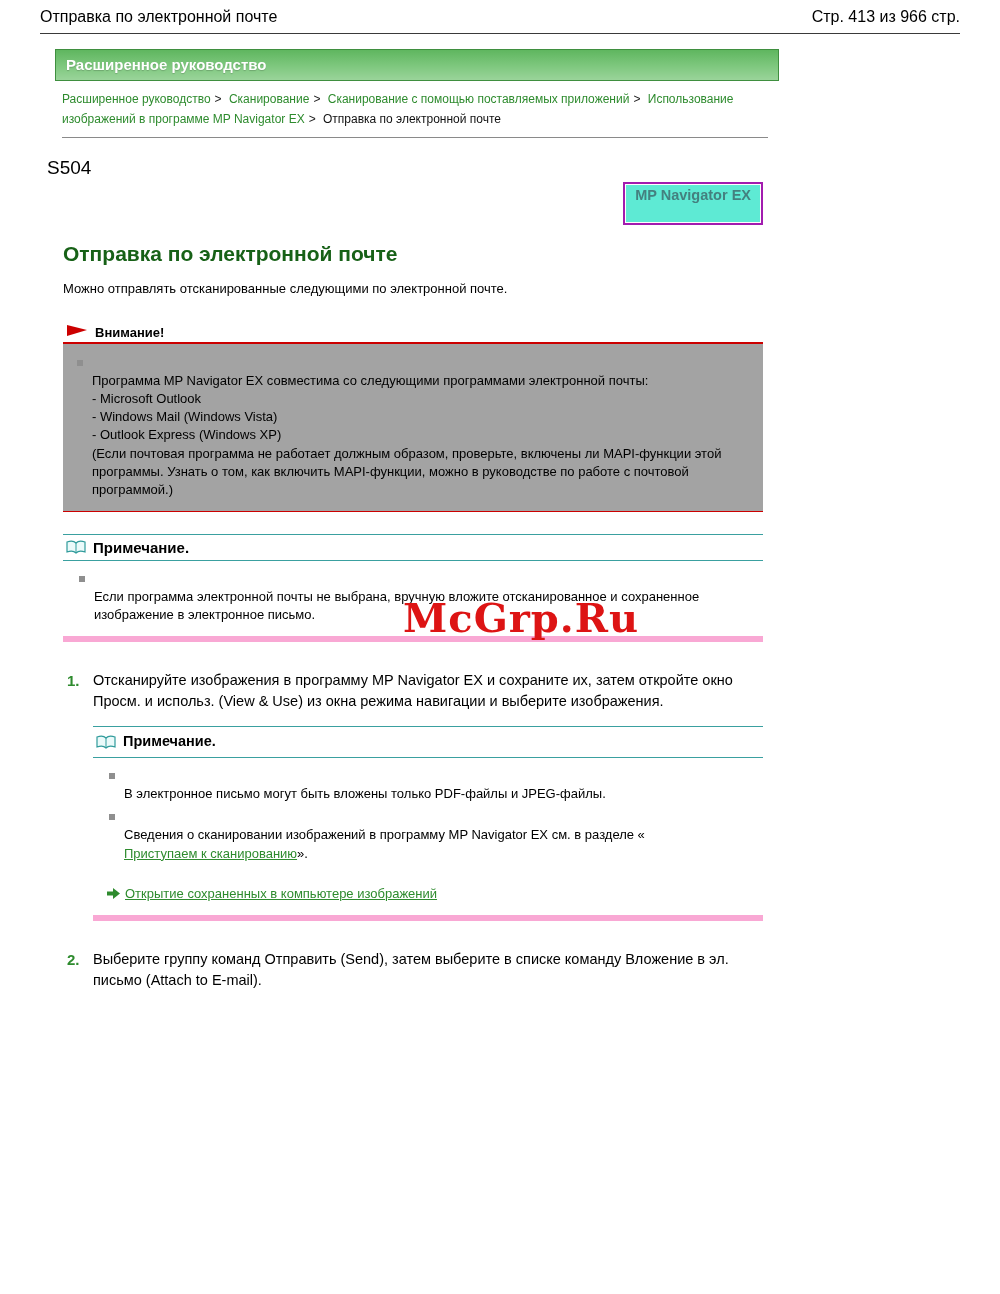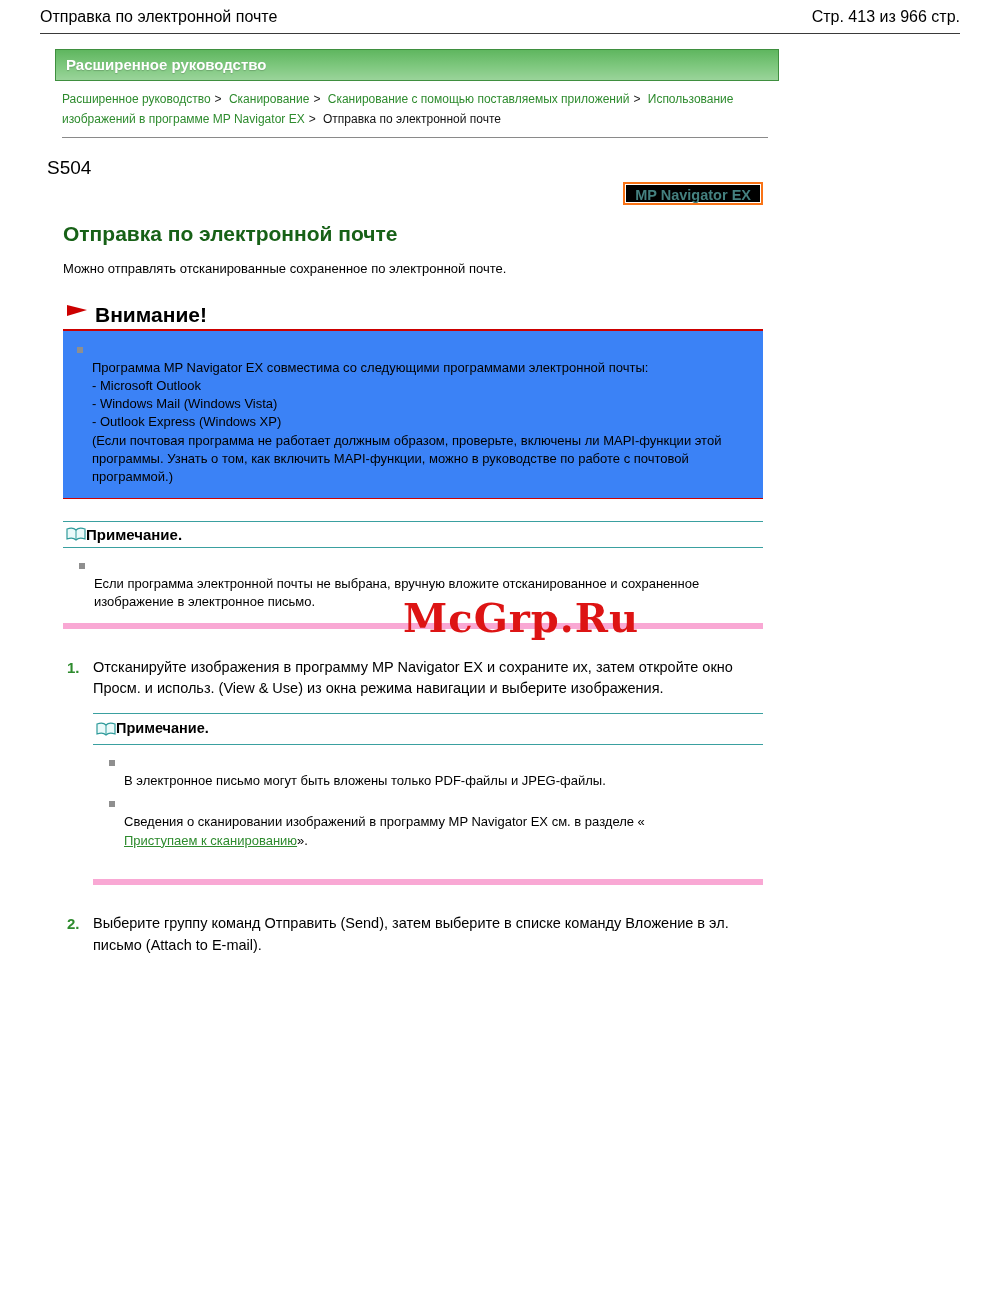--- a/index.html
+++ b/index.html
@@ -57,12 +57,12 @@
   .badge-row { text-align: right; margin-top: 3px; }
   .product-badge {
     display: inline-block;
-    padding: 3px 10px 0;
+    padding: 3px 10px 20px;
     font-size: 14.5px;
     font-weight: bold;
     color: #44807f;
-    background: #000000;
-    border: 2px solid #f97316;
+    background: #5eead4;
+    border: 2px solid #a21caf;
     box-shadow: inset 0 0 0 1px #ffffff;
   }
 

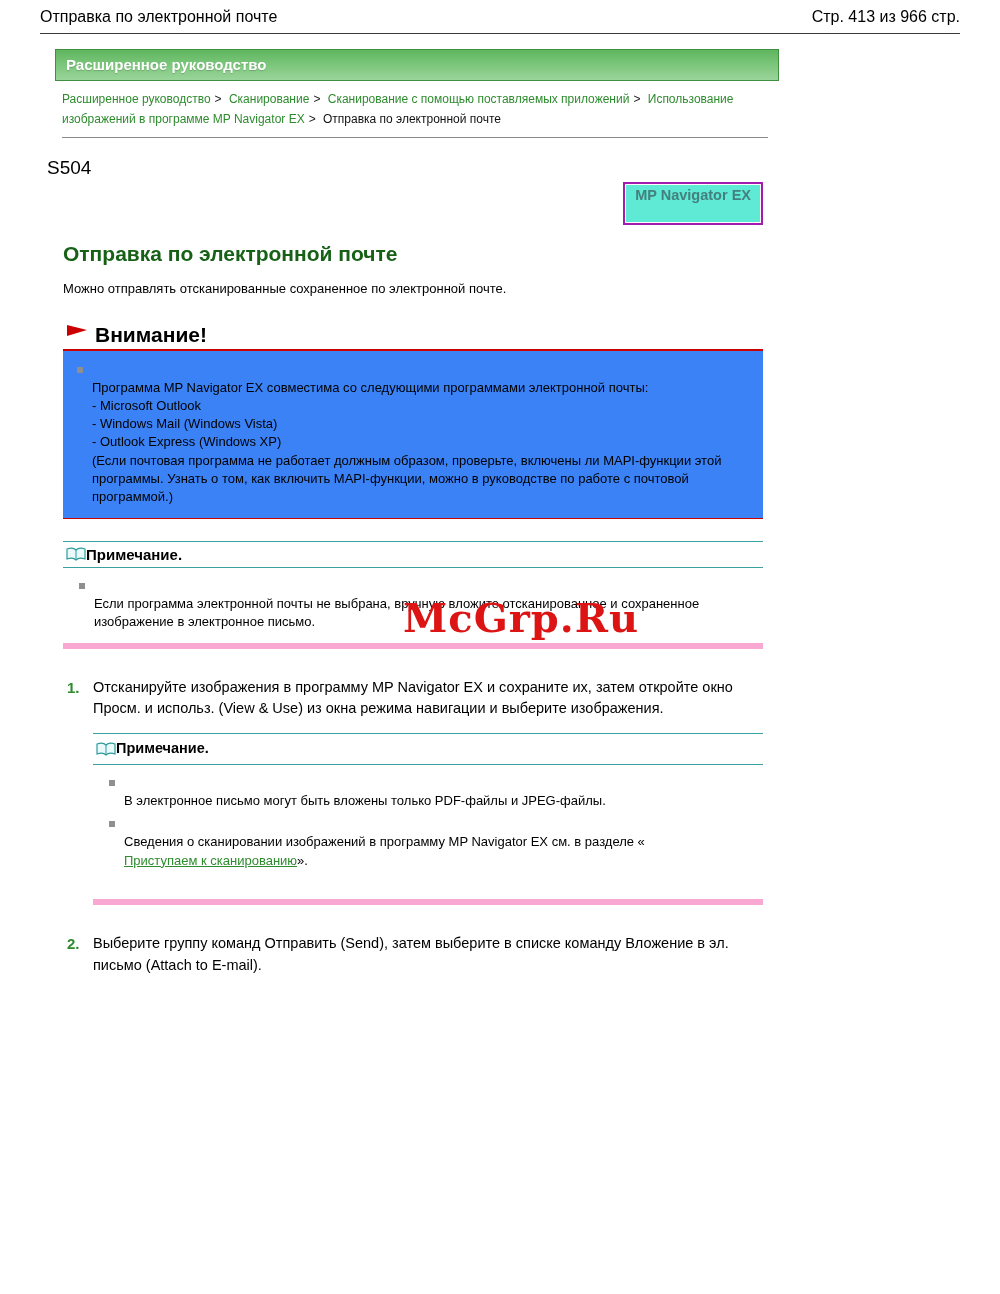--- a/index.html
+++ b/index.html
@@ -175,7 +175,7 @@
   </div>
 
   <h1 class="page-title">Отправка по электронной почте</h1>
-  <p class="intro">Можно отправлять отсканированные сохраненное по электронной почте.</p>
+  <p class="intro">Можно отправлять отсканированные следующими по электронной почте.</p>
 
   <div class="warn">
     <div class="warn-header">

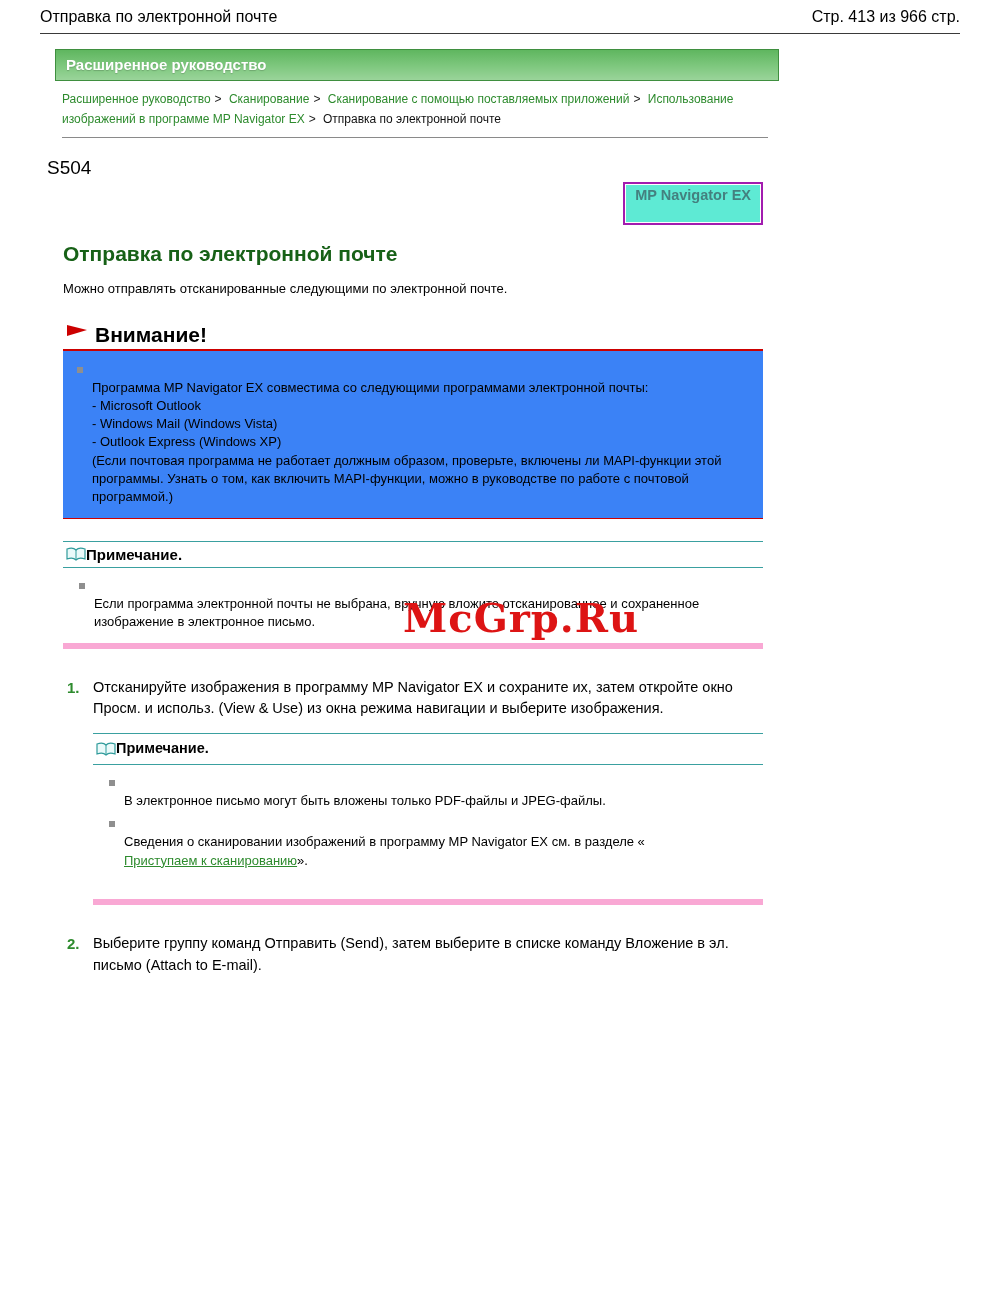--- a/index.html
+++ b/index.html
@@ -77,8 +77,8 @@
   
   .warn { margin-top: 4px; }
   .warn-header {
-    display: flex; align-items: flex-start; gap: 7px;
-    font-weight: bold; font-size: 21px;
+    display: flex; align-items: flex-end; gap: 7px;
+    font-weight: bold; font-size: 13px;
     padding-left: 3px; margin-bottom: 2px;
   }
   .warn-box {

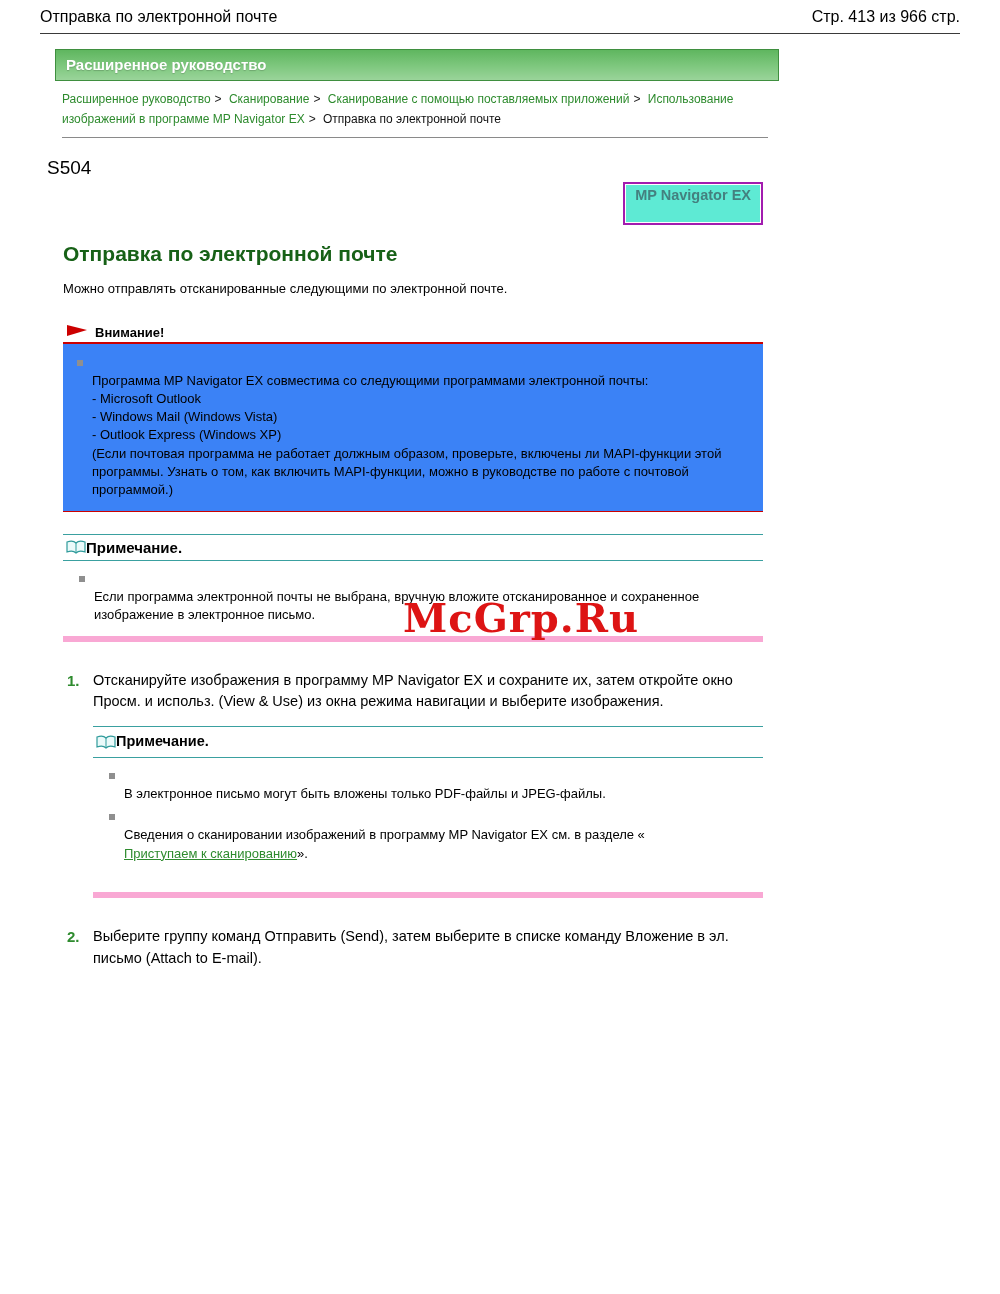--- a/index.html
+++ b/index.html
@@ -84,7 +84,7 @@
   .warn-box {
     border-top: 2px solid #cc0000;
     border-bottom: 1px solid #cc0000;
-    background: #3b82f6;
+    background: #a3a3a3;
     padding: 10px 10px 12px 12px;
   }
   .bullet-item {

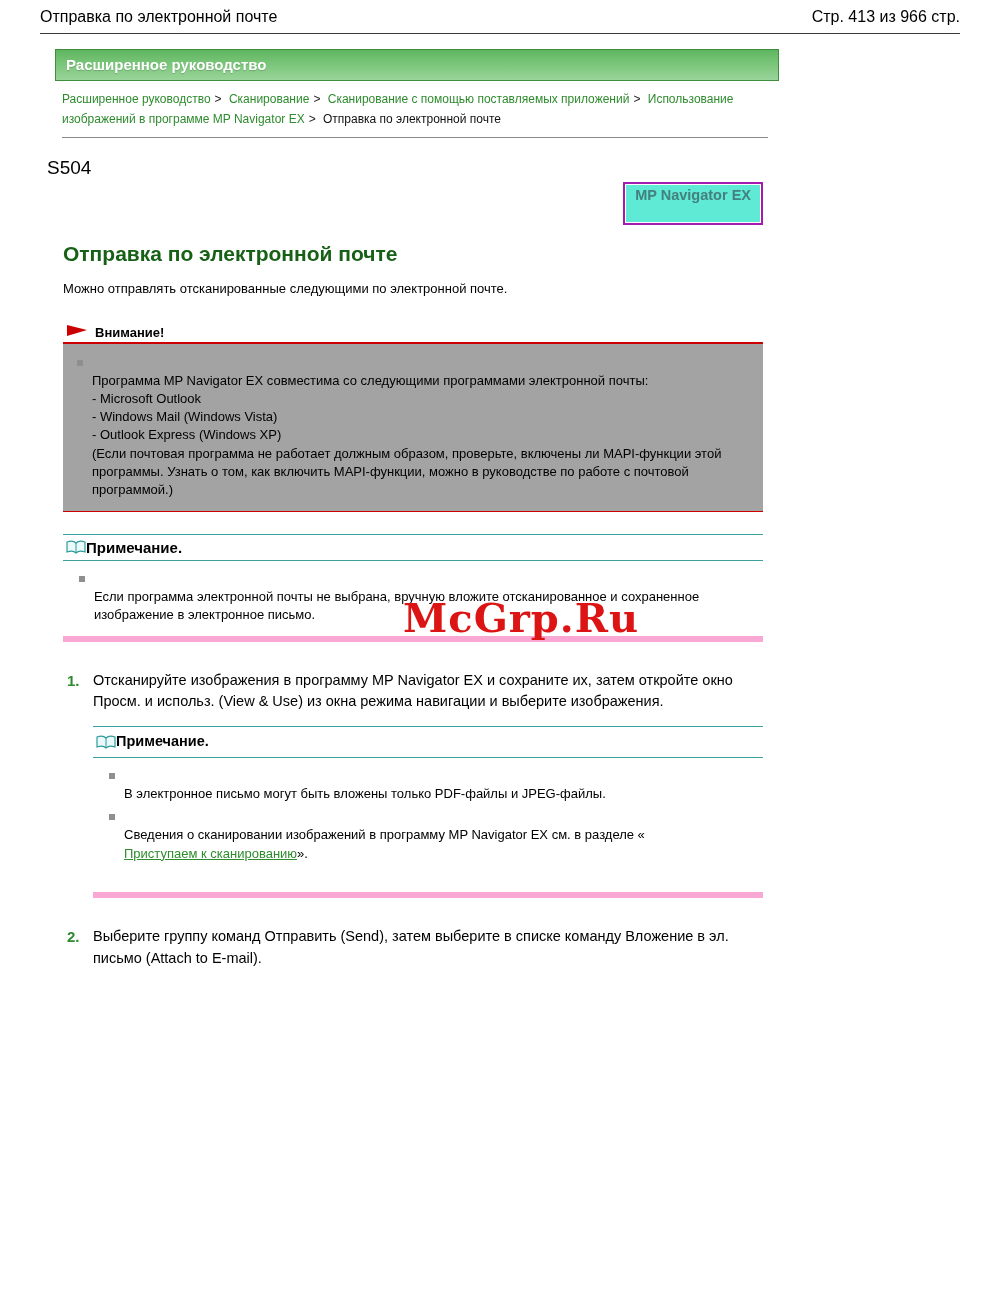--- a/index.html
+++ b/index.html
@@ -103,7 +103,7 @@
   
   .note { margin-top: 22px; }
   .note-header {
-    display: flex; align-items: center; 
+    display: flex; align-items: center; gap: 7px;
     border-top: 1px solid #3aa0a0;
     border-bottom: 1px solid #3aa0a0;
     padding: 4px 0 4px 3px;

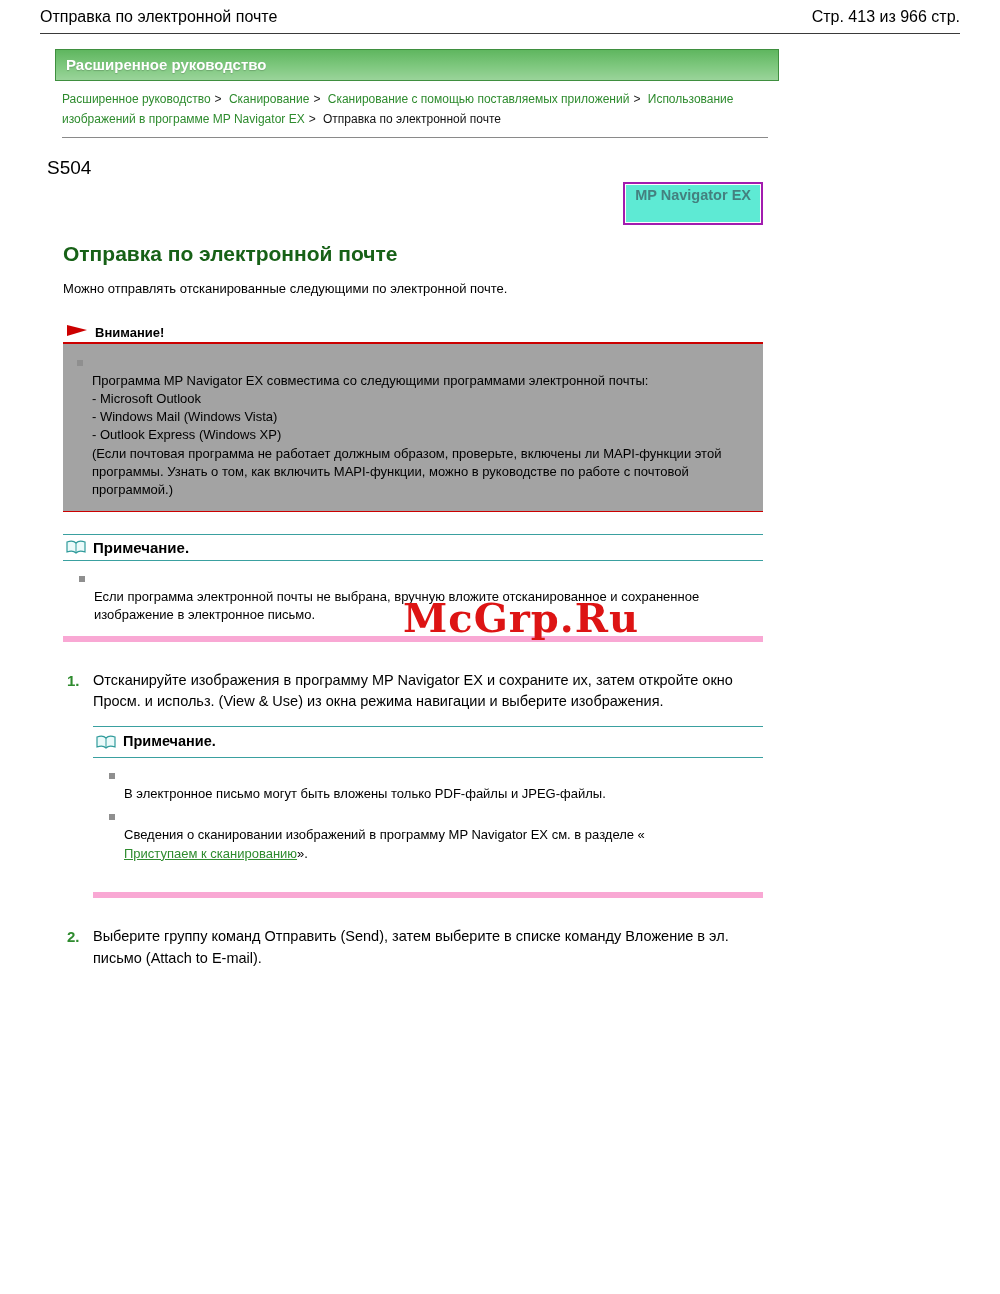--- a/index.html
+++ b/index.html
@@ -236,6 +236,14 @@
           <div class="bullet-item">
             <span class="sq"></span><span>Сведения о сканировании изображений в программу MP Navigator EX см. в разделе «</span><span class="link-line2"><span class="green-link">Приступаем к сканированию</span><span>».</span></span>
           </div>
+          <div class="arrow-link">
+            <span class="icon">
+              <svg width="13" height="11" viewBox="0 0 13 11" aria-hidden="true">
+                <polygon points="0,3.5 6,3.5 6,0 13,5.5 6,11 6,7.5 0,7.5" fill="#2e8b2e"></polygon>
+              </svg>
+            </span>
+            <span class="green-link">Открытие сохраненных в компьютере изображений</span>
+          </div>
         </div>
       </div>
     </div>

